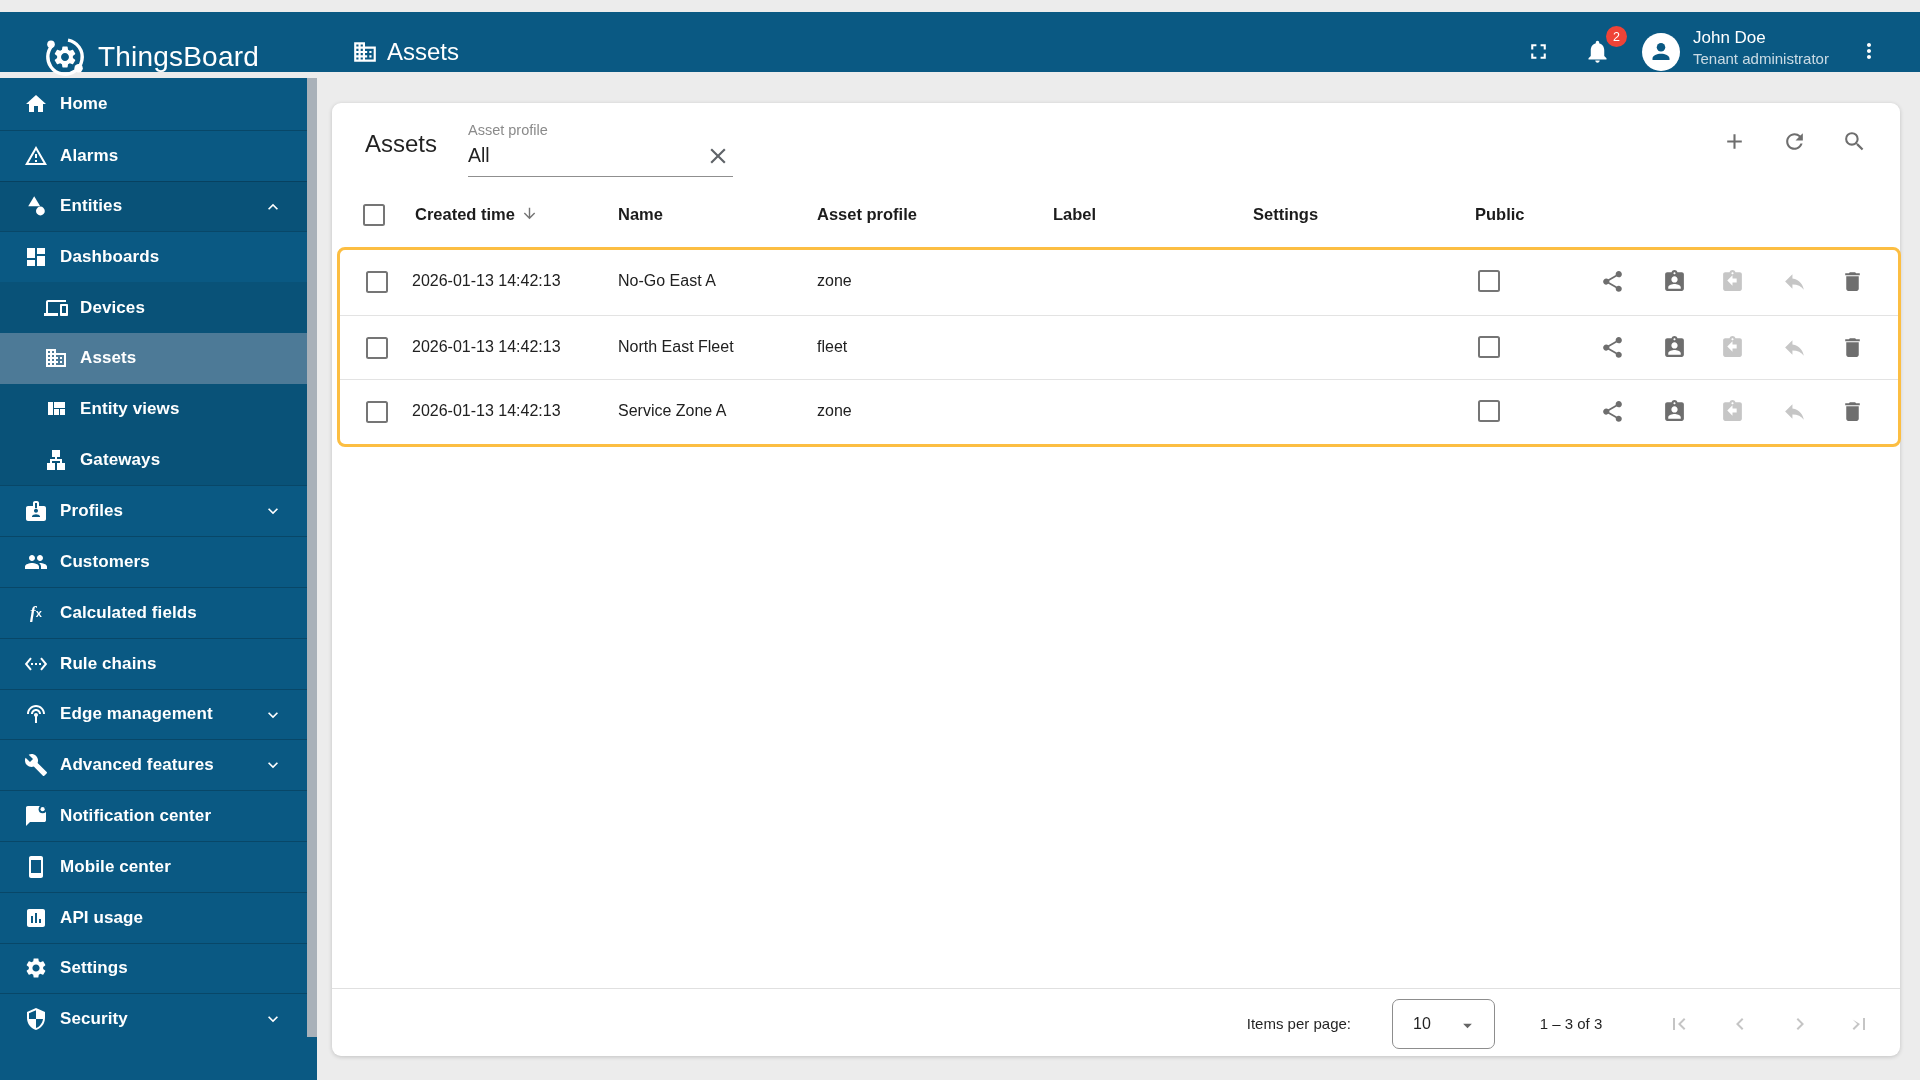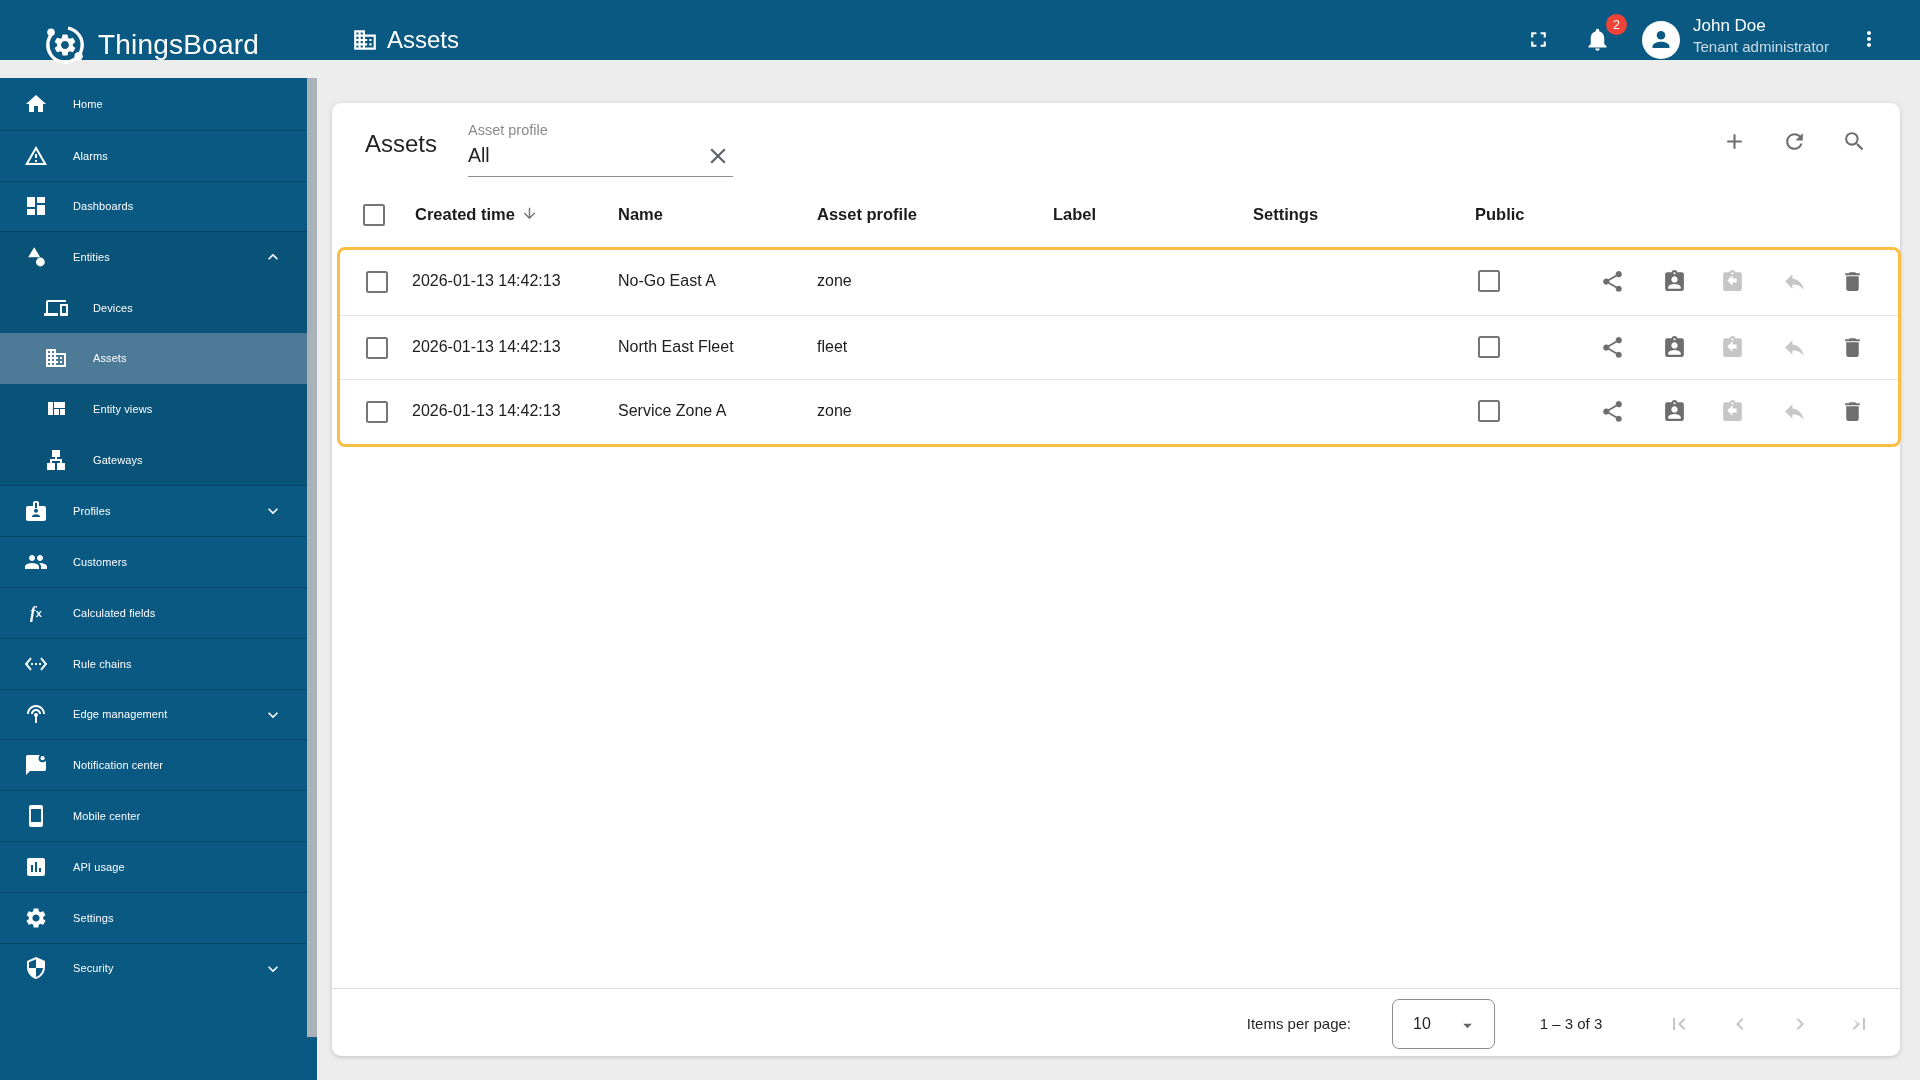--- a/index.html
+++ b/index.html
@@ -15,7 +15,7 @@
   .app{position:relative;width:1920px;height:1080px}
   svg{display:block;fill:currentColor}
   
-  .topbar{position:absolute;left:0;top:0;width:1920px;height:60px;background:var(--primary);color:#fff}
+  .topbar{position:absolute;left:0;top:12px;width:1920px;height:60px;background:var(--primary);color:#fff}
   .logo{position:absolute;left:40px;top:21px;display:flex;align-items:center}
   .logo-icon svg{width:50px;height:48px}
   .logo-text{font-size:28px;font-weight:400;margin-left:8px;letter-spacing:.2px}

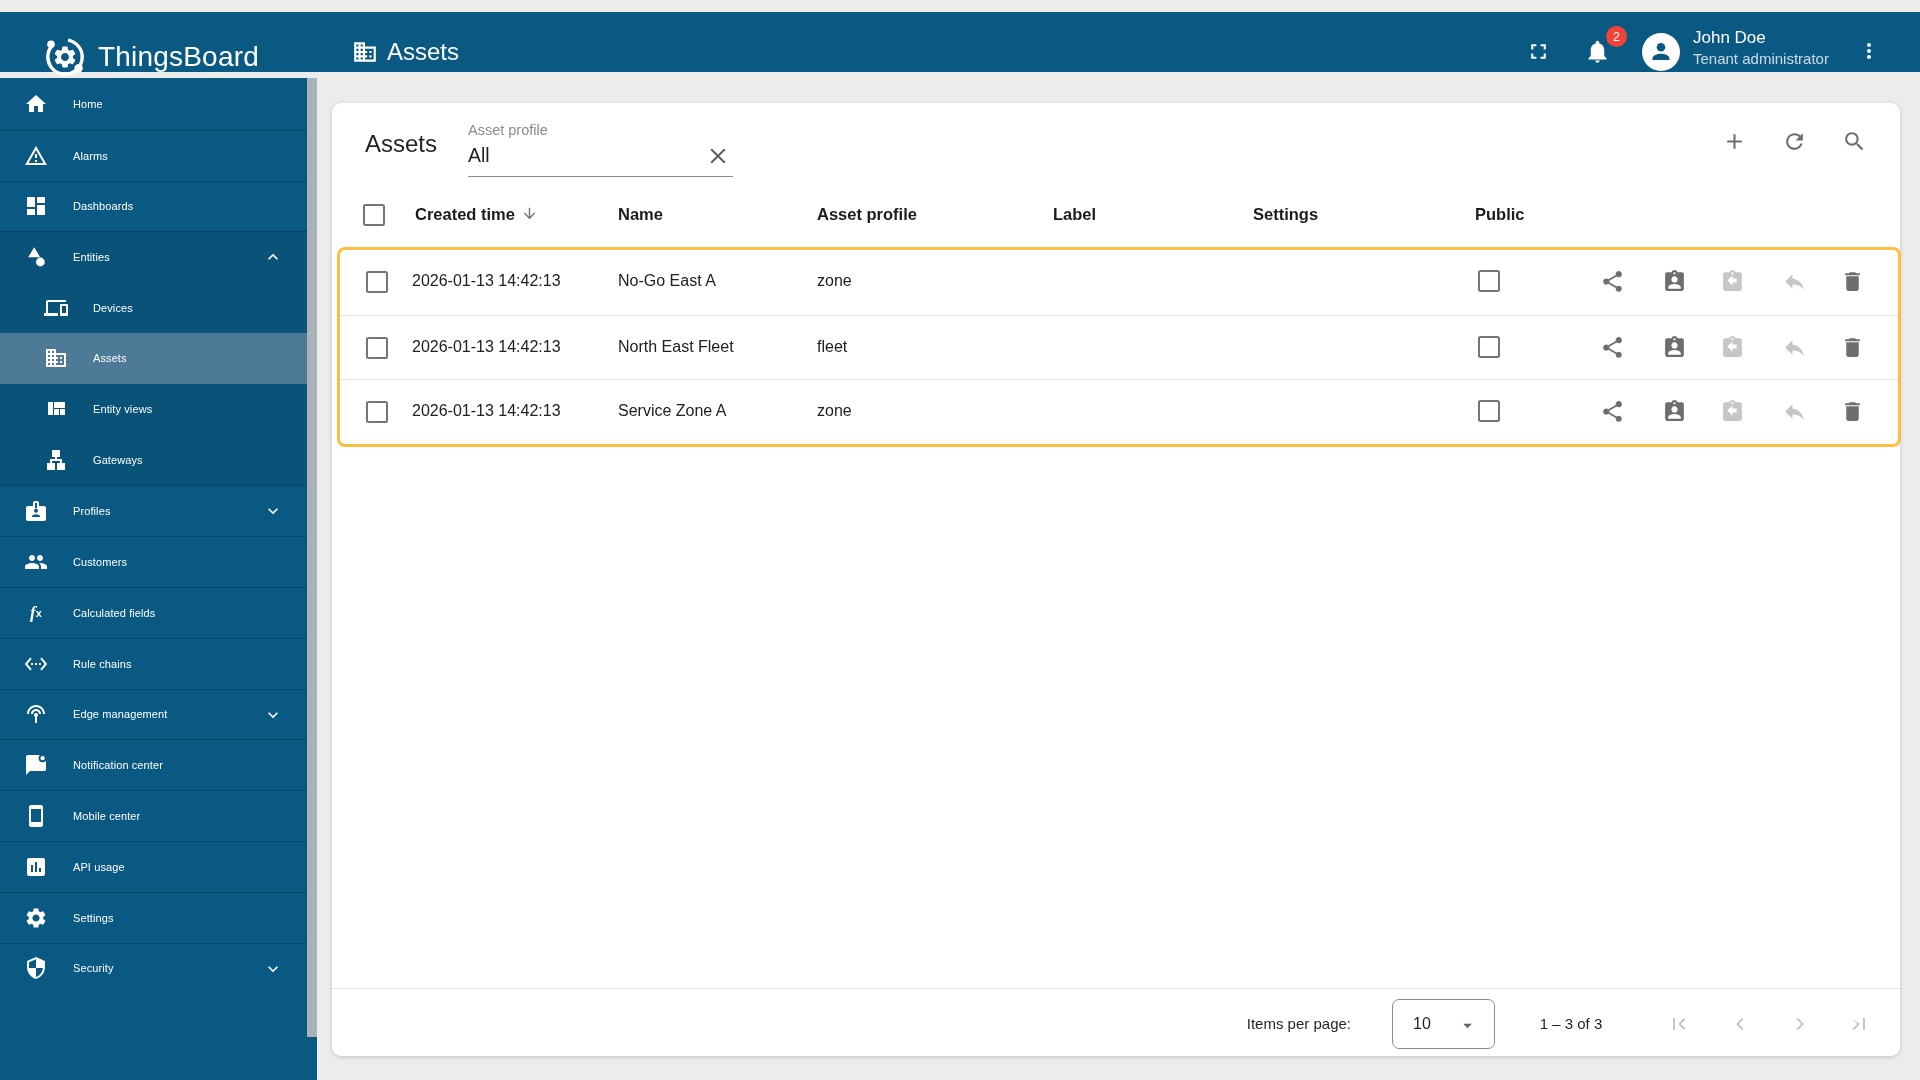--- a/index.html
+++ b/index.html
@@ -45,7 +45,7 @@
   .side-item .s-icon{margin-left:24px;width:24px;height:24px}
   .side-item.sub .s-icon{margin-left:44px}
   .side-item .s-icon svg{width:24px;height:24px}
-  .side-item .s-label{margin-left:25px;font-size:11px;font-weight:400;letter-spacing:.1px}
+  .side-item .s-label{margin-left:12px;font-size:17px;font-weight:700;letter-spacing:.1px}
   .side-item .chev{position:absolute;left:263px;top:15px;width:20px;height:20px}
   .side-item .chev svg{width:20px;height:20px}
   .fx-icon{font-size:17px;font-style:italic;font-family:"Liberation Serif",serif;font-weight:700;display:flex;align-items:center;justify-content:center}

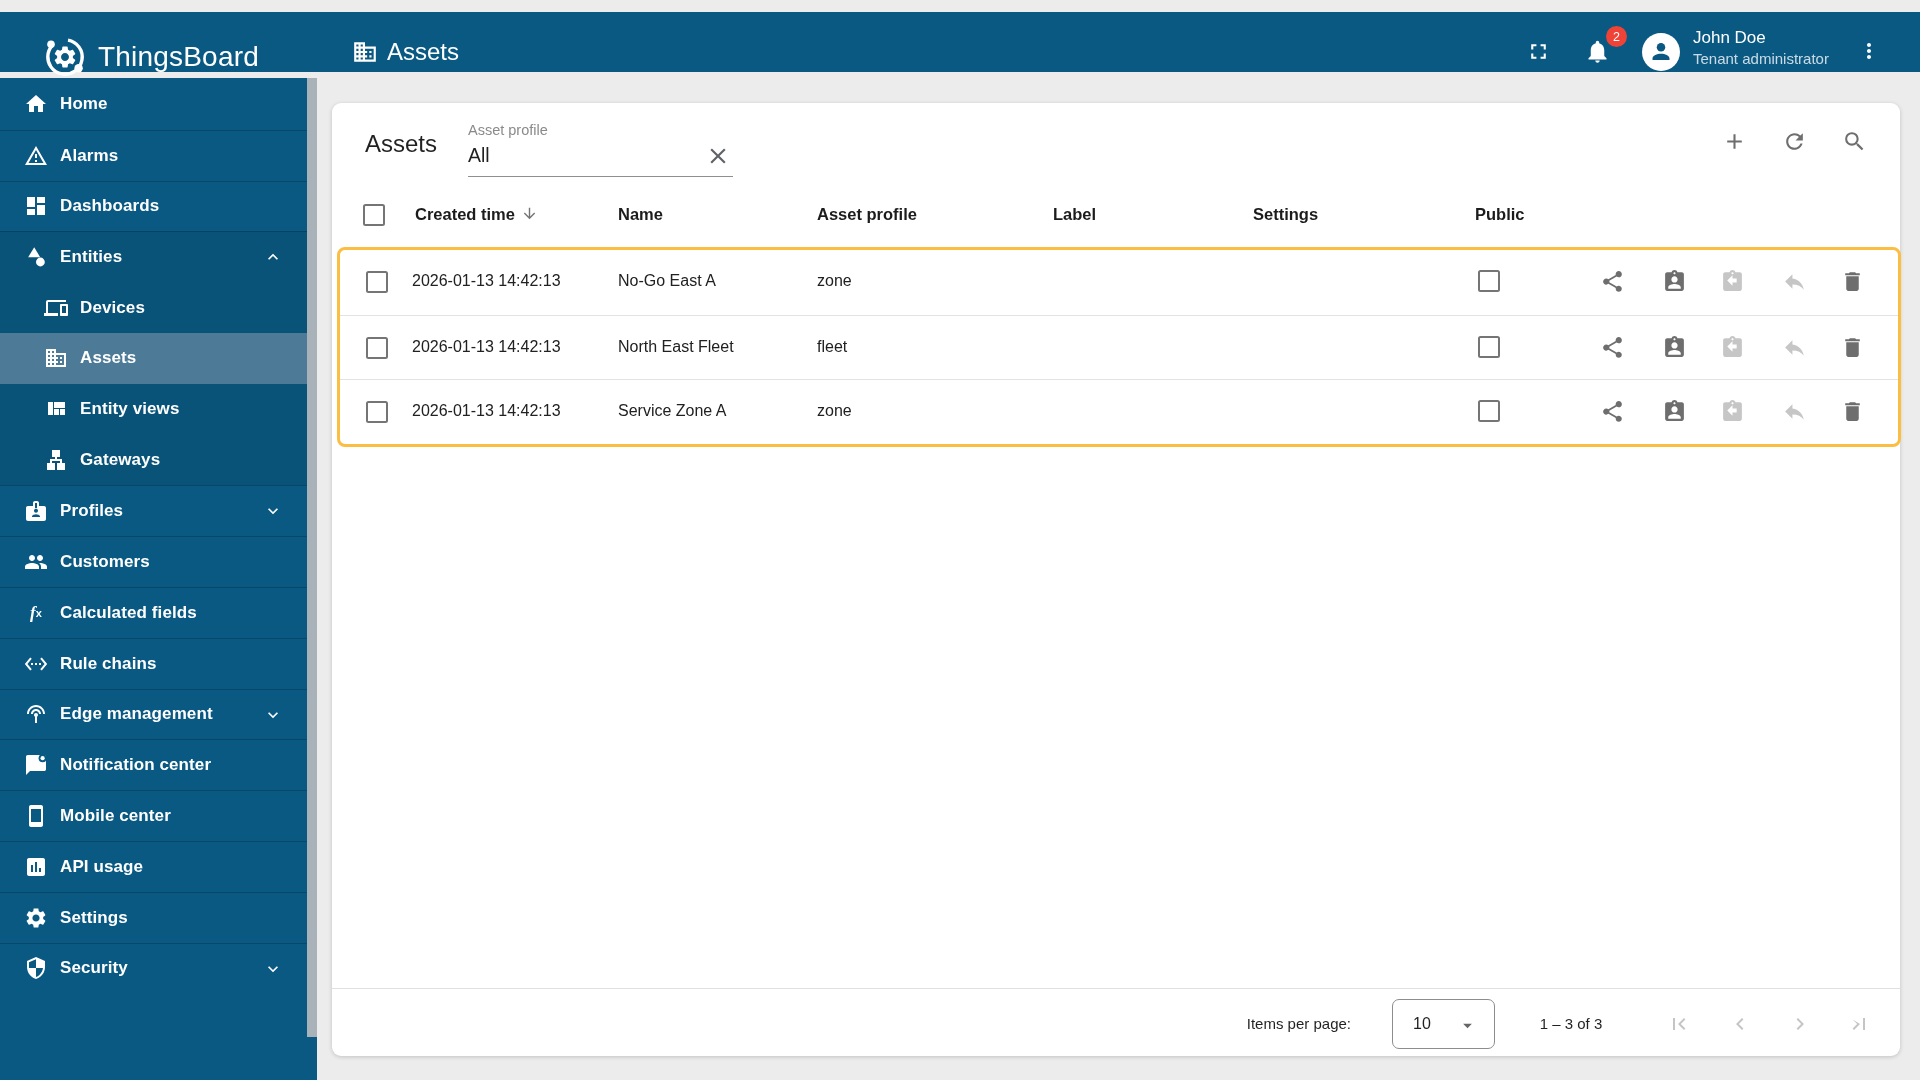--- a/index.html
+++ b/index.html
@@ -170,14 +170,6 @@
           </span>
           <span class="s-label">Alarms</span>
         </div>
-        <div class="side-item divided">
-          <span class="s-icon">
-            <svg viewBox="0 0 24 24">
-              <path d="M3 13h8V3H3v10zm0 8h8v-6H3v6zm10 0h8V11h-8v10zm0-18v6h8V3h-8z"></path>
-            </svg>
-          </span>
-          <span class="s-label">Dashboards</span>
-        </div>
         <div class="side-item in-group divided">
           <span class="s-icon">
             <svg viewBox="0 0 24 24">
@@ -191,6 +183,14 @@
               <path d="M12 8l-6 6 1.41 1.41L12 10.83l4.59 4.58L18 14z"></path>
             </svg>
           </span>
+        </div>
+        <div class="side-item divided">
+          <span class="s-icon">
+            <svg viewBox="0 0 24 24">
+              <path d="M3 13h8V3H3v10zm0 8h8v-6H3v6zm10 0h8V11h-8v10zm0-18v6h8V3h-8z"></path>
+            </svg>
+          </span>
+          <span class="s-label">Dashboards</span>
         </div>
         <div class="side-item sub in-group">
           <span class="s-icon">

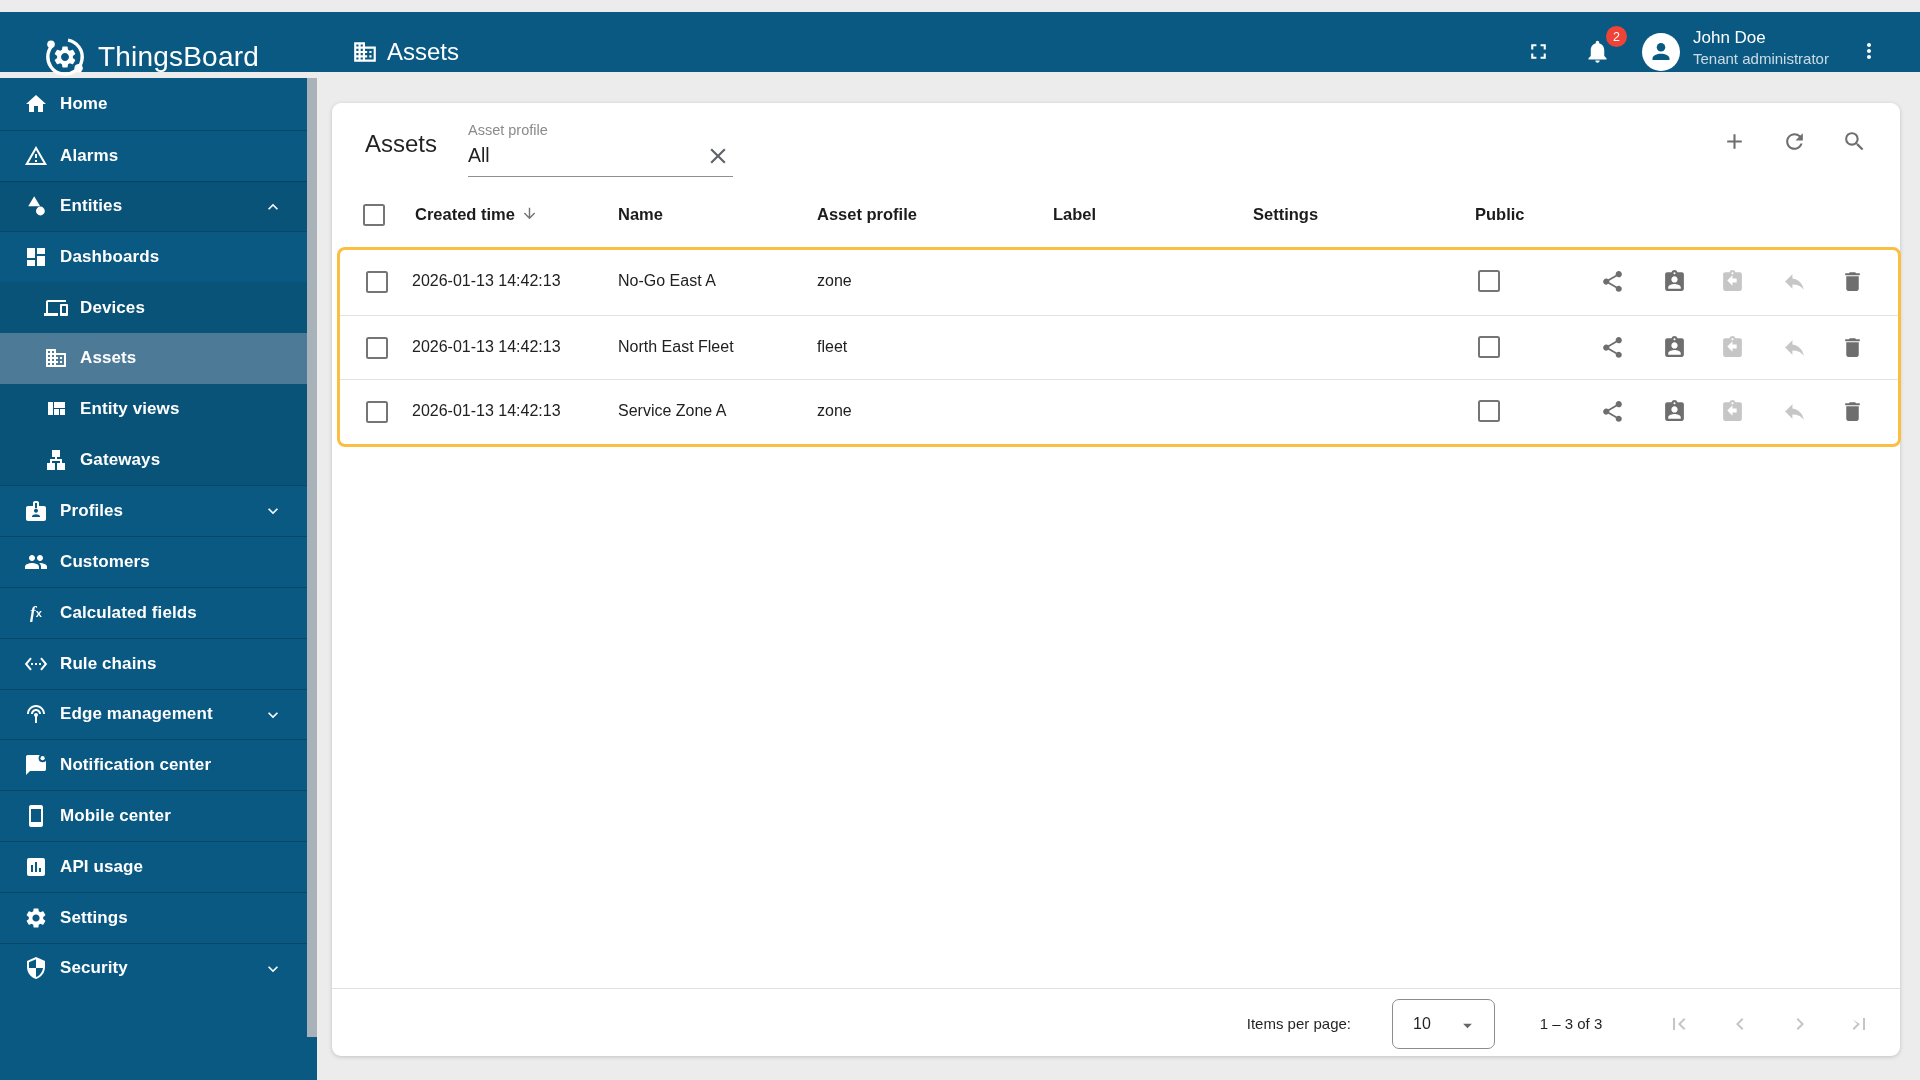--- a/index.html
+++ b/index.html
@@ -273,6 +273,19 @@
         <div class="side-item divided">
           <span class="s-icon">
             <svg viewBox="0 0 24 24">
+              <path d="M22.7 19l-9.1-9.1c.9-2.3.4-5-1.5-6.9-2-2-5-2.4-7.4-1.3L9 6 6 9 1.6 4.7C.4 7.1.9 10.1 2.9 12.1c1.9 1.9 4.6 2.4 6.9 1.5l9.1 9.1c.4.4 1 .4 1.4 0l2.3-2.3c.5-.4.5-1.1.1-1.4z"></path>
+            </svg>
+          </span>
+          <span class="s-label">Advanced features</span>
+          <span class="chev">
+            <svg viewBox="0 0 24 24">
+              <path d="M16.59 8.59 12 13.17 7.41 8.59 6 10l6 6 6-6z"></path>
+            </svg>
+          </span>
+        </div>
+        <div class="side-item divided">
+          <span class="s-icon">
+            <svg viewBox="0 0 24 24">
               <path d="M20.2 2H3.8C2.8 2 2 2.8 2 3.8V22l4-4h14.2c1 0 1.8-.8 1.8-1.8V3.8C22 2.8 21.2 2 20.2 2z"></path>
               <circle cx="18.6" cy="5.2" r="4" fill="var(--primary)"></circle>
               <circle cx="18.6" cy="5.2" r="2.1"></circle>

